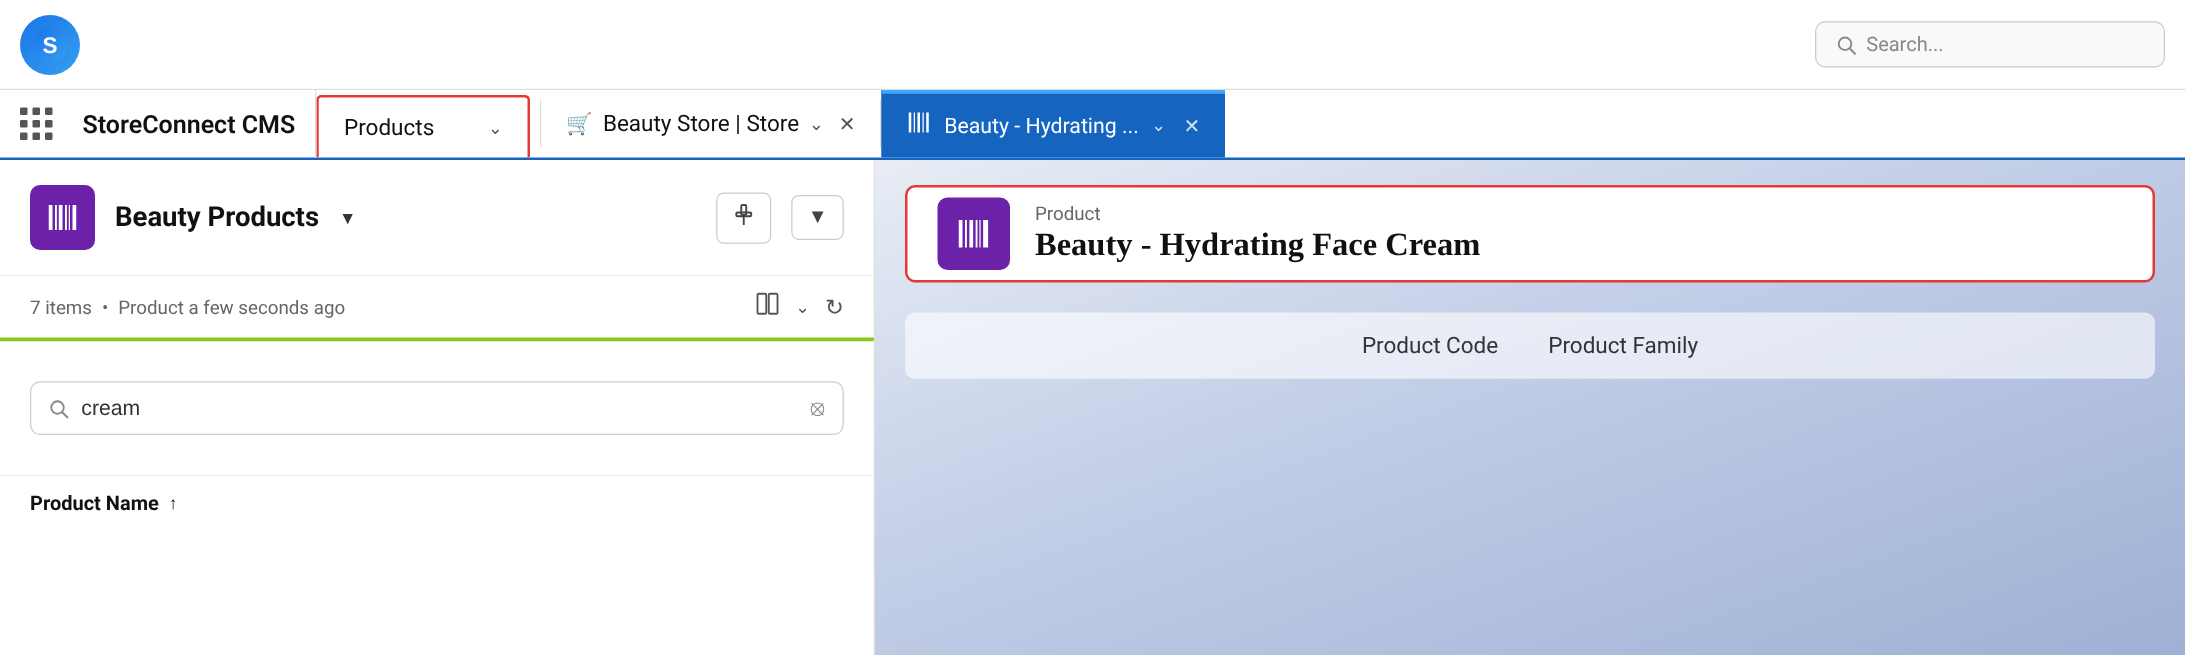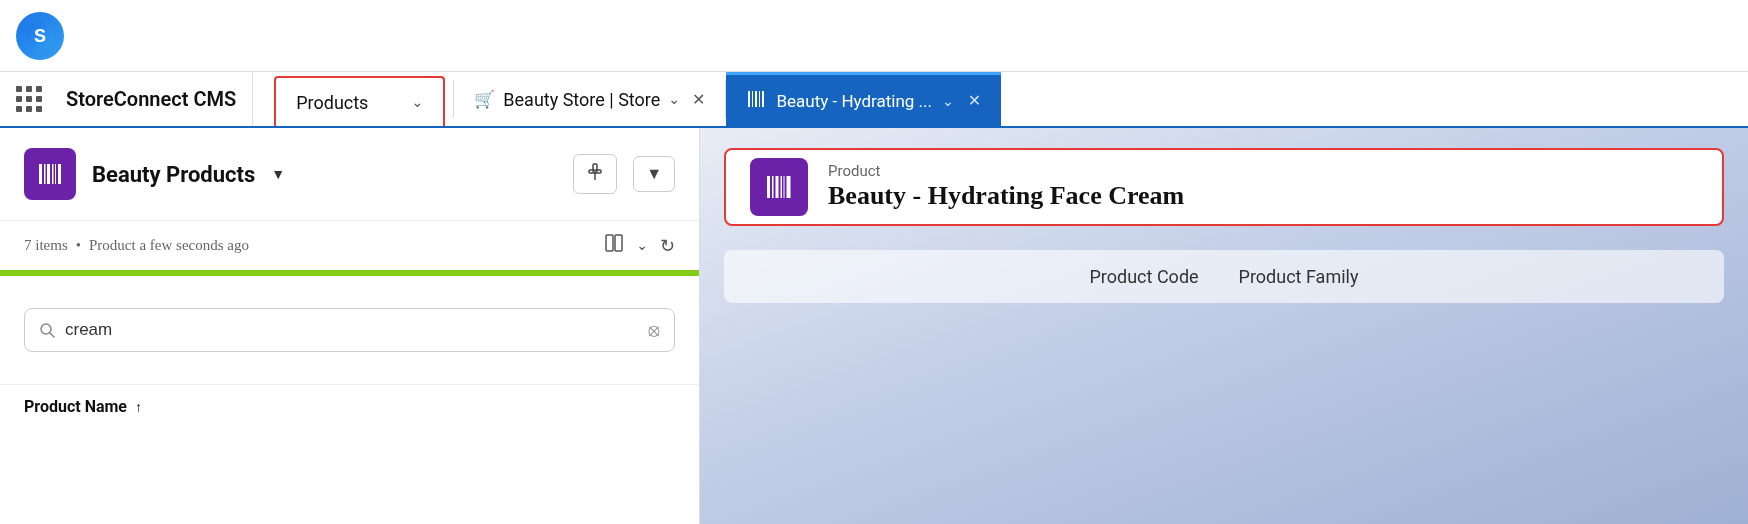--- a/index.html
+++ b/index.html
@@ -347,6 +347,13 @@
     </svg>
   </div>
 
+  <div class="search-bar">
+    <svg width="16" height="16" viewBox="0 0 16 16" fill="none">
+      <circle cx="7" cy="7" r="5" stroke="#888" stroke-width="1.5"></circle>
+      <line x1="11" y1="11" x2="15" y2="15" stroke="#888" stroke-width="1.5" stroke-linecap="round"></line>
+    </svg>
+    <span>Search...</span>
+  </div>
 </div>
 
 <div class="nav-bar">

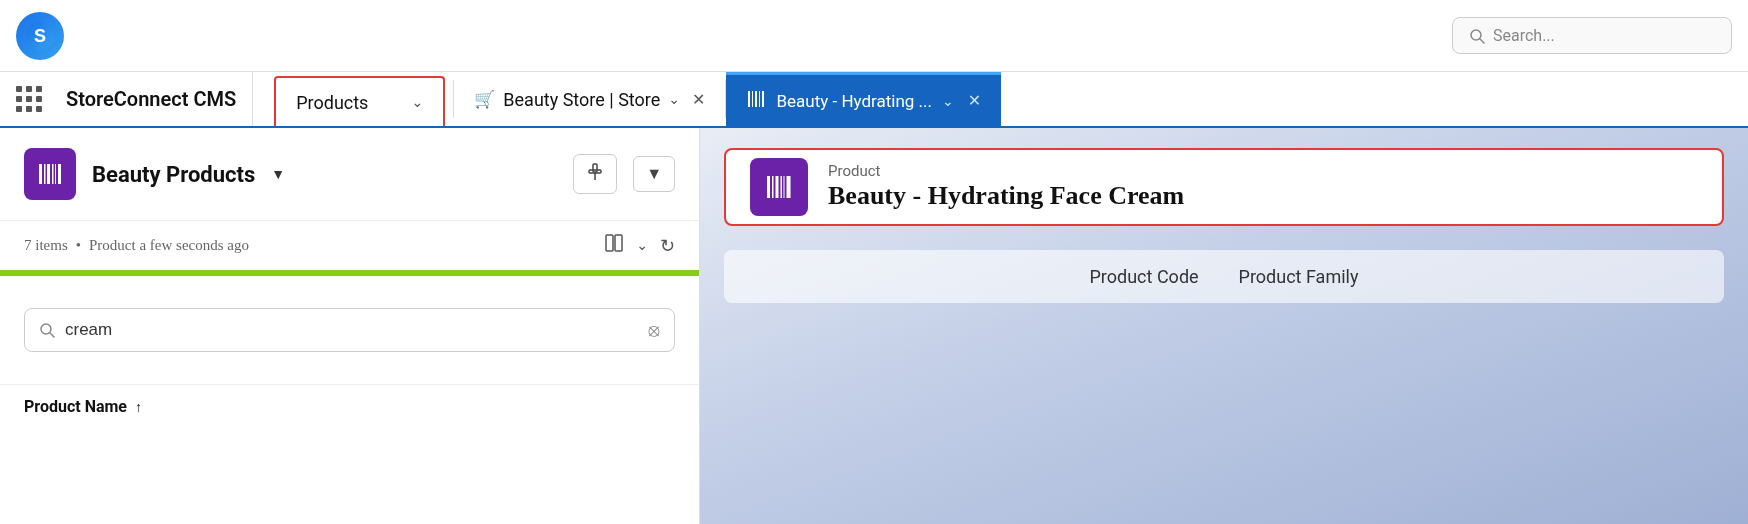--- a/index.html
+++ b/index.html
@@ -104,7 +104,7 @@
     .nav-tab.active {
       border: 2px solid #e53935;
       border-bottom: none;
-      margin: 4px 8px 0 21px;
+      margin: 4px 8px 0 0;
       border-radius: 4px 4px 0 0;
       gap: 43px;
     }

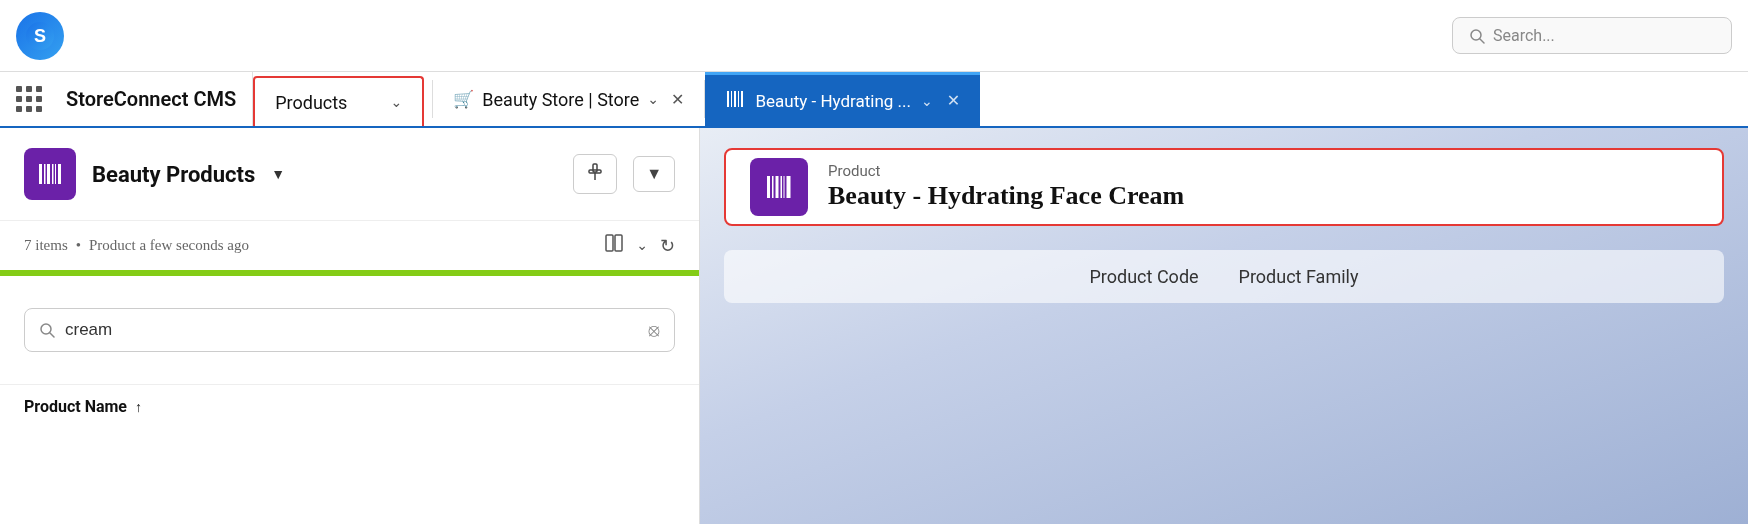--- a/index.html
+++ b/index.html
@@ -212,8 +212,7 @@
       color: #666;
       font-size: 15px;
       gap: 8px;
-      border-bottom: 6px solid #84cc16;
-      font-family: Liberation Serif, serif;
+      border-bottom: 3px solid #84cc16;
     }
 
     .meta-icons {

